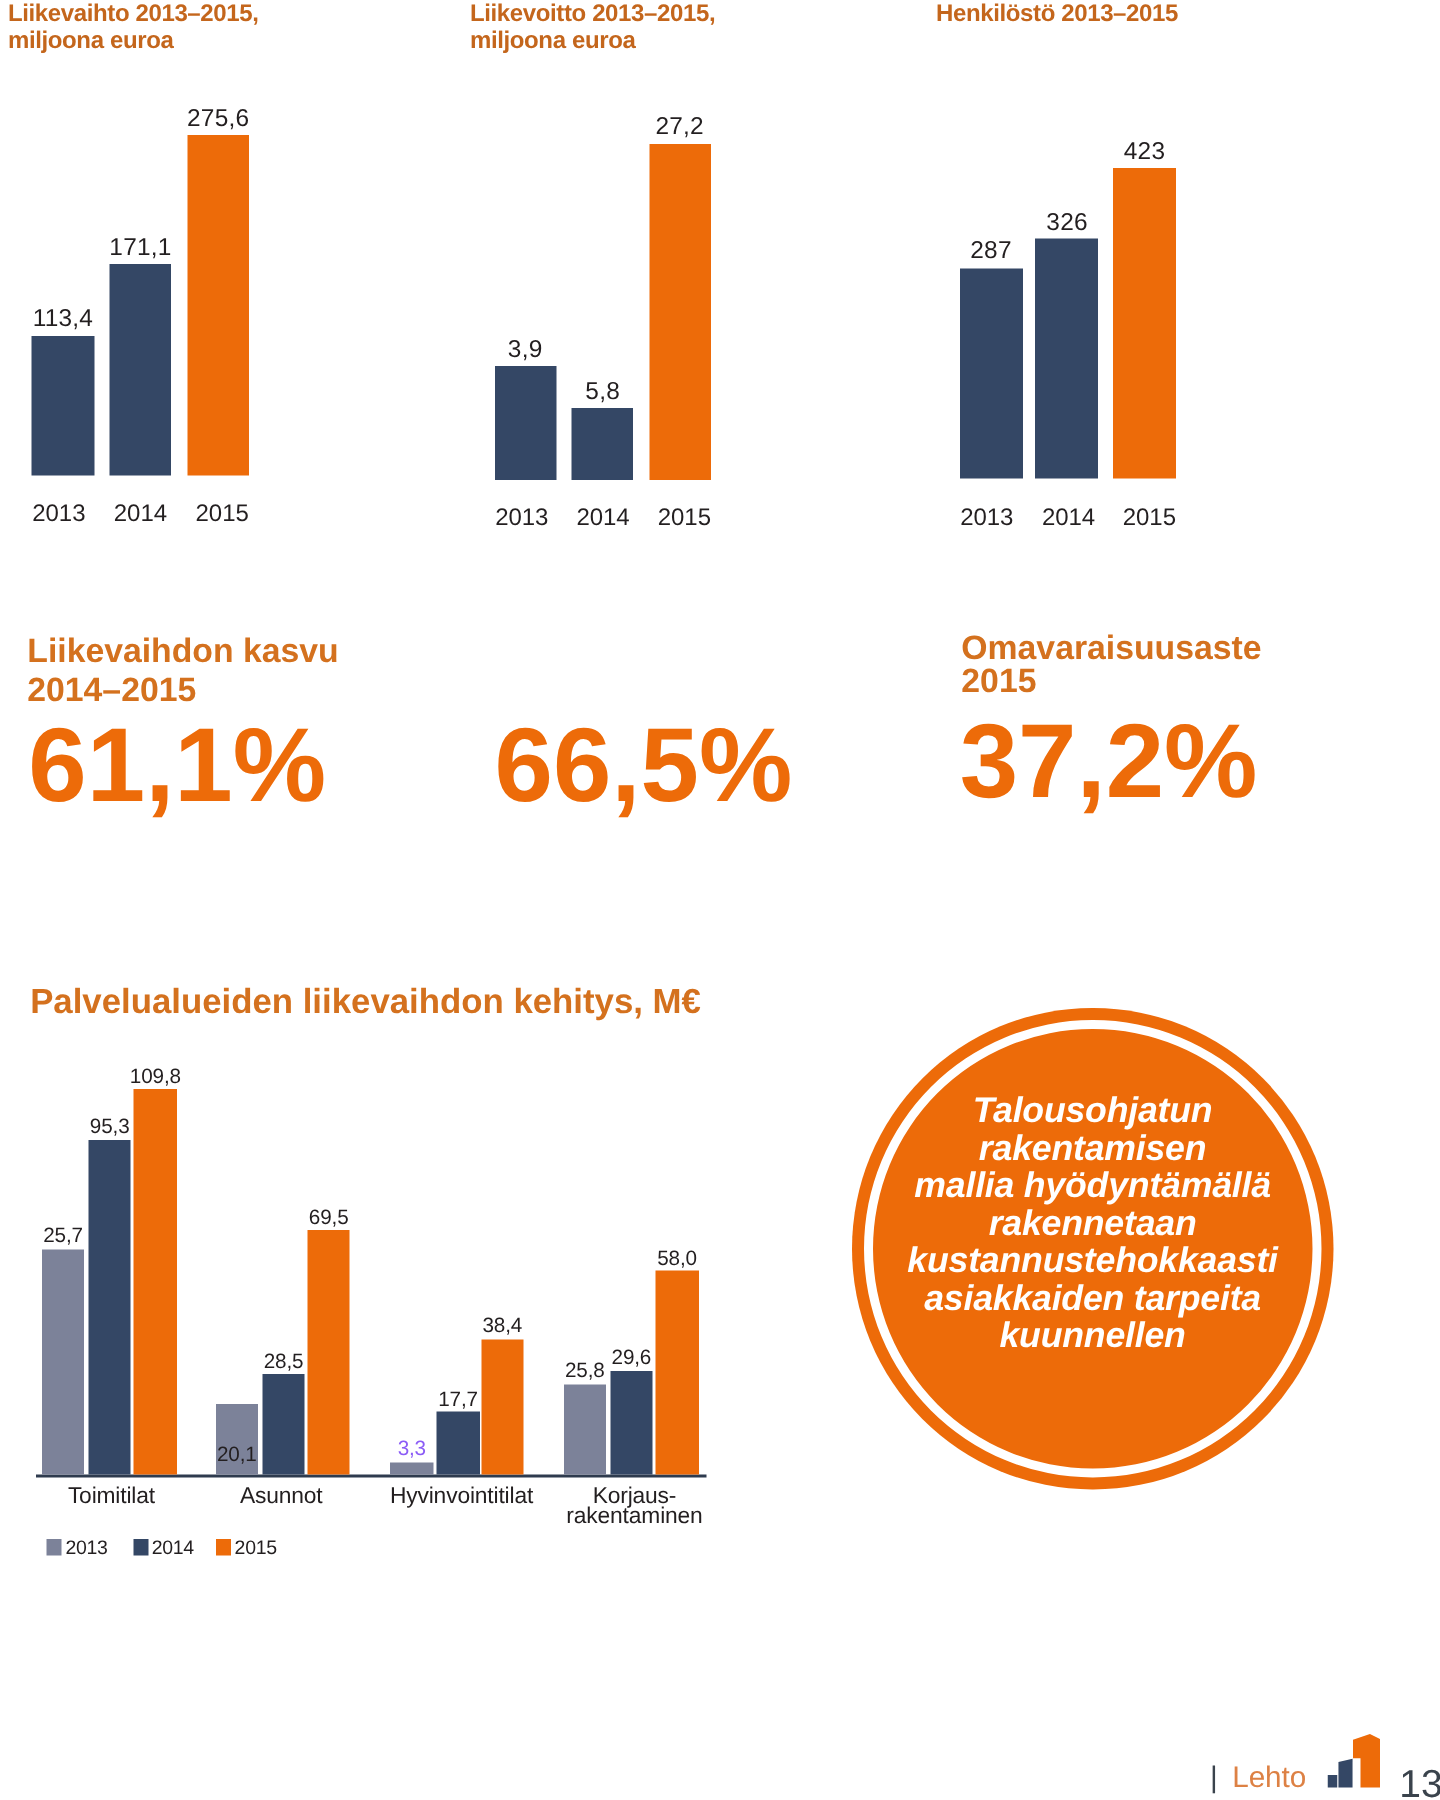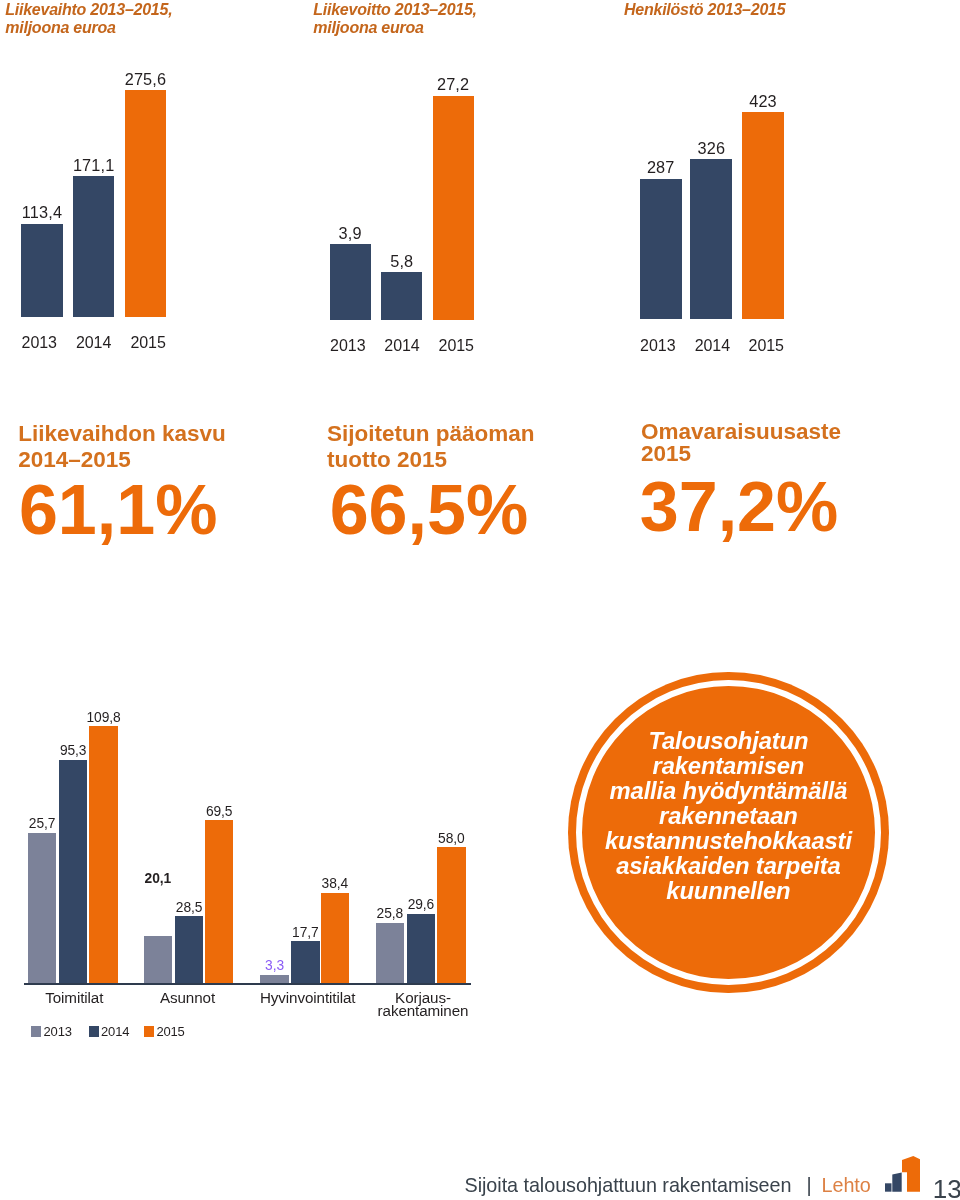--- a/index.html
+++ b/index.html
@@ -9,7 +9,7 @@
   .page{position:relative;width:960px;height:1200px;background:#fff;}
 
   .ct{position:absolute;font-weight:bold;font-size:16px;line-height:18.25px;
-      color:#C4661C;letter-spacing:-0.25px;white-space:pre;font-style:italic;}
+      color:#C4661C;letter-spacing:-0.25px;white-space:pre;}
   .bar{position:absolute;}
   .blabel{position:absolute;font-size:16.3px;color:#231F20;letter-spacing:0.15px;
           text-align:center;white-space:nowrap;}

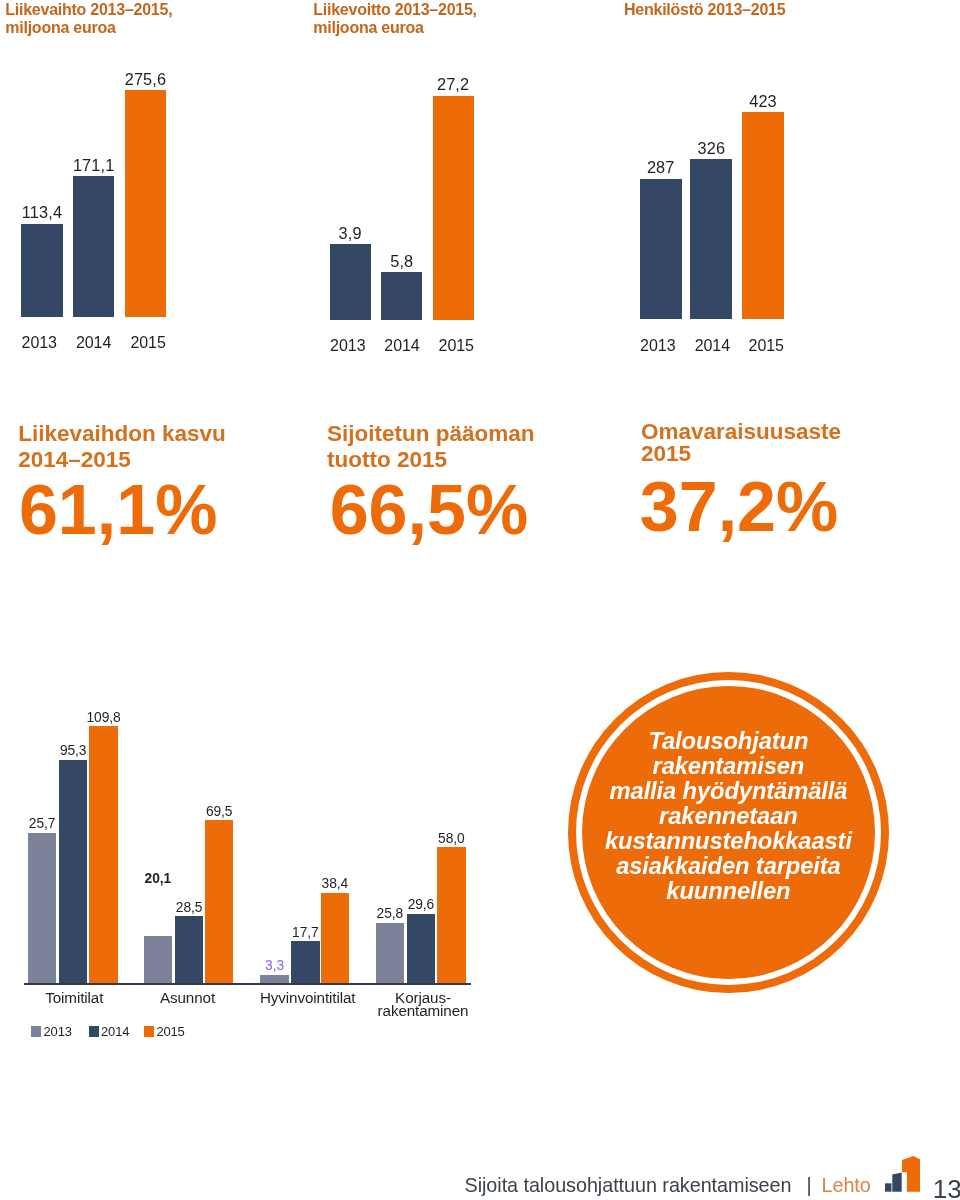--- a/index.html
+++ b/index.html
@@ -83,8 +83,6 @@
   <div class="kpilab" style="left: 18.2px; top: 420.7px; line-height: 26.3px; color: rgb(212, 113, 30);">Liikevaihdon kasvu
 2014–2015</div>
   <div class="kpival" style="left: 18.9px; top: 470px; color: rgb(237, 107, 9);">61,1%</div>
-  <div class="kpilab" style="left: 327.1px; top: 420.7px; line-height: 26.3px; color: rgb(212, 113, 30);">Sijoitetun pääoman
-tuotto 2015</div>
   <div class="kpival" style="left: 329.7px; top: 470px; color: rgb(237, 107, 9);">66,5%</div>
   <div class="kpilab" style="left: 640.9px; top: 421.4px; line-height: 21.5px; color: rgb(212, 113, 30);">Omavaraisuusaste
 2015</div>

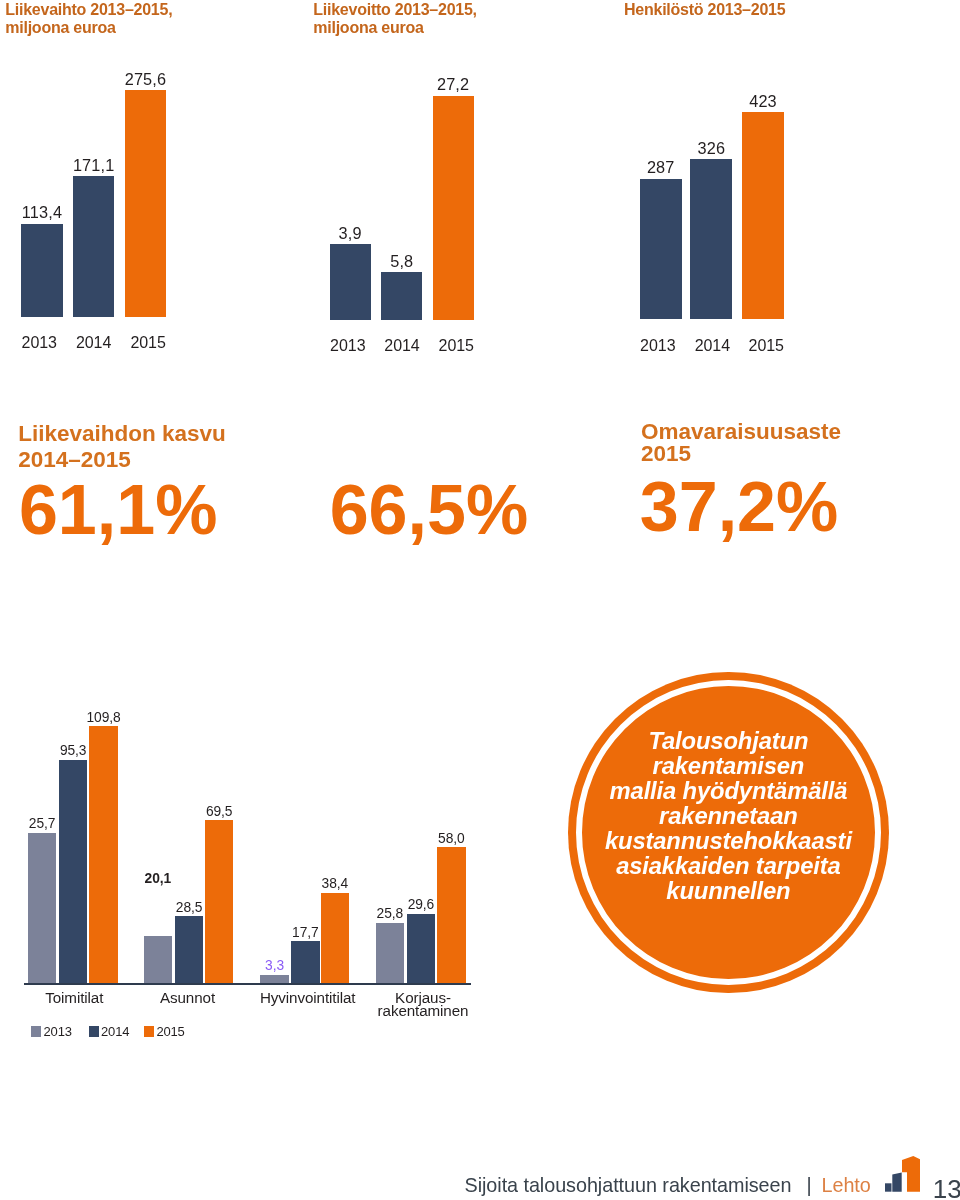--- a/index.html
+++ b/index.html
@@ -87,6 +87,7 @@
   <div class="kpilab" style="left: 640.9px; top: 421.4px; line-height: 21.5px; color: rgb(212, 113, 30);">Omavaraisuusaste
 2015</div>
   <div class="kpival" style="left: 639.8px; top: 467.3px; color: rgb(237, 107, 9);">37,2%</div>
+  <div class="sct" style="left: 20.1px; top: 653.6px; color: rgb(212, 113, 30);">Palvelualueiden liikevaihdon kehitys, M€</div>
   <div class="saxis" style="left: 23.9px; top: 982.8px; width: 447.2px; height: 1.9px; background: rgb(46, 59, 78);"></div>
   <div class="sbar" style="left: 27.8px; width: 28.5px; top: 832.531px; height: 150.269px; background: rgb(124, 130, 153);"></div>
   <div class="slabel" style="left: 11.8px; width: 60.5px; top: 815.931px; color: rgb(35, 31, 32);">25,7</div>

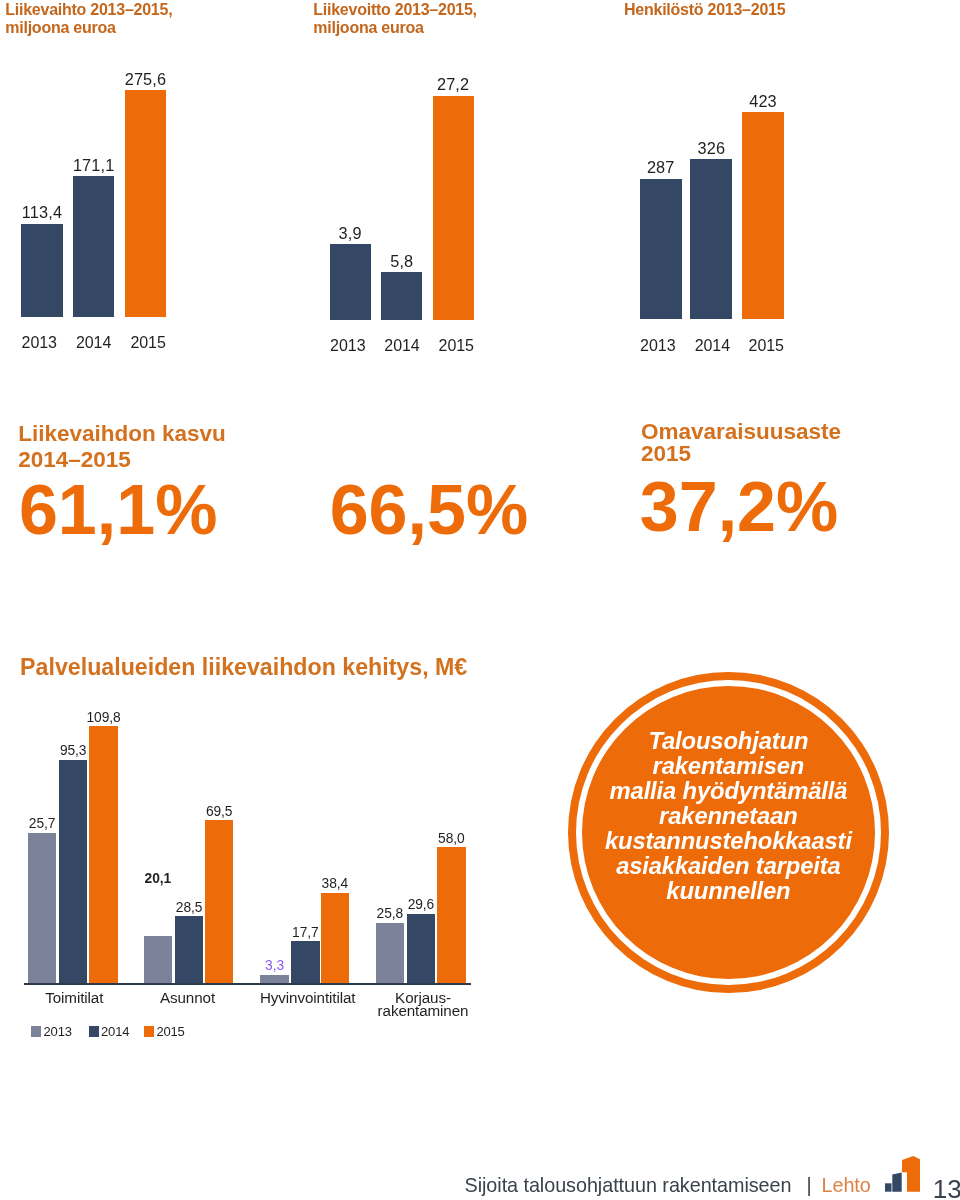--- a/index.html
+++ b/index.html
@@ -97,7 +97,7 @@
   <div class="slabel" style="left: 73.3px; width: 60.5px; top: 709.597px; color: rgb(35, 31, 32);">109,8</div>
   <div class="scat" style="left: 24.5px; width: 99.6px; top: 989.9px; color: rgb(35, 31, 32);">Toimitilat</div>
   <div class="sbar" style="left: 143.6px; width: 28.5px; top: 935.826px; height: 46.9737px; background: rgb(124, 130, 153);"></div>
-  <div class="slabel" style="left: 127.6px; width: 60.5px; top: 871px; color: rgb(35, 31, 32); font-weight: bold;">20,1</div>
+  <div class="slabel" style="left: 127.6px; width: 60.5px; top: 962px; color: rgb(35, 31, 32);">20,1</div>
   <div class="sbar" style="left: 174.8px; width: 28.5px; top: 916.195px; height: 66.6045px; background: rgb(52, 71, 101);"></div>
   <div class="slabel" style="left: 158.8px; width: 60.5px; top: 899.595px; color: rgb(35, 31, 32);">28,5</div>
   <div class="sbar" style="left: 204.9px; width: 28.5px; top: 820.378px; height: 162.422px; background: rgb(237, 107, 9);"></div>

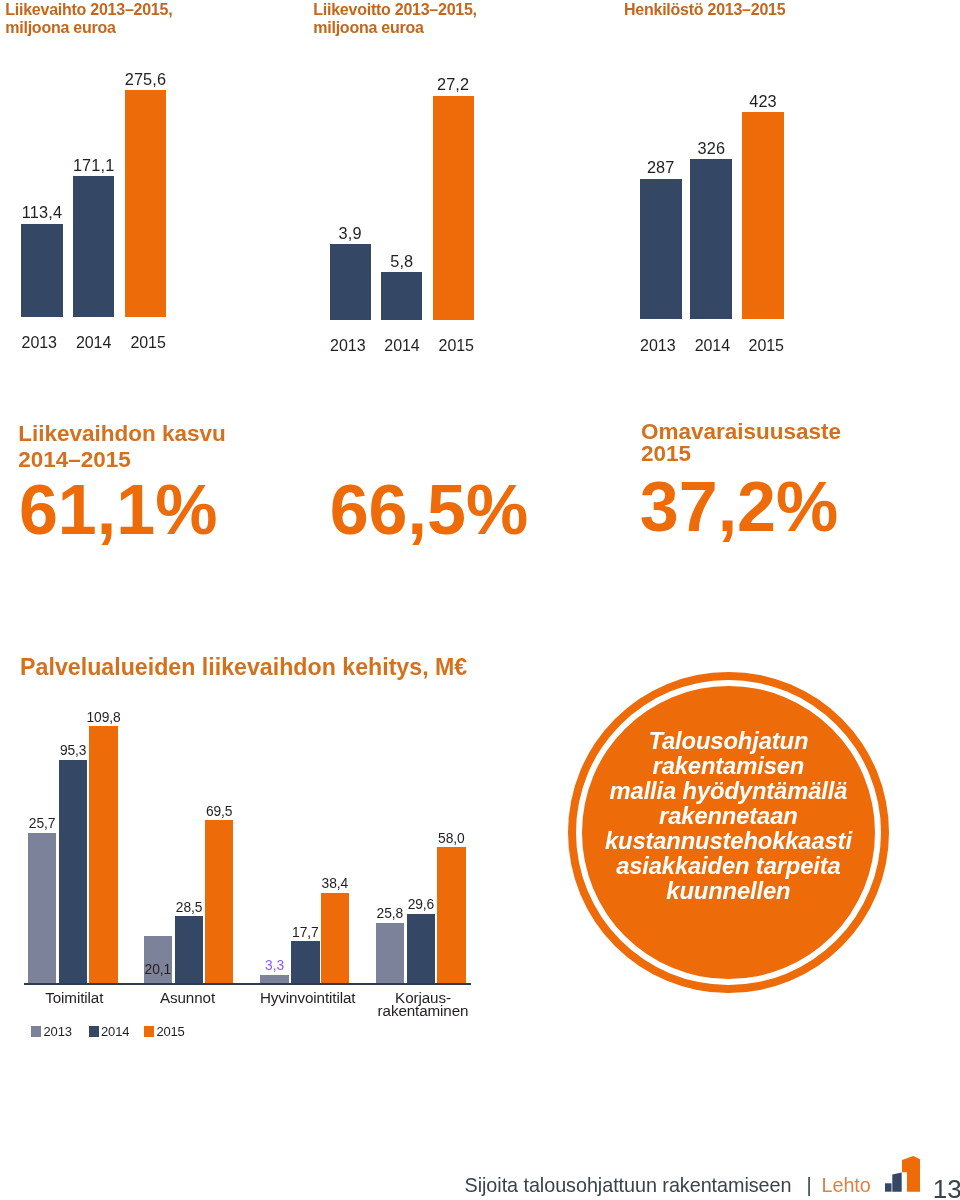--- a/index.html
+++ b/index.html
@@ -133,7 +133,6 @@
 kustannustehokkaasti
 asiakkaiden tarpeita
 kuunnellen</div>
-  <div class="ftx" style="left: 464.5px; top: 1173.8px; color: rgb(58, 67, 76);">Sijoita talousohjattuun rakentamiseen</div>
   <div class="ftx fsep" style="left: 806.6px; top: 1173.8px; color: rgb(58, 67, 76);">|</div>
   <div class="ftx fbrand" style="left: 821.5px; top: 1173.8px; color: rgb(221, 129, 68);">Lehto</div>
   <svg class="flogo" style="left:884.7px;top:1156.4px;" width="35.1" height="36" viewBox="0 0 35.1 36">

